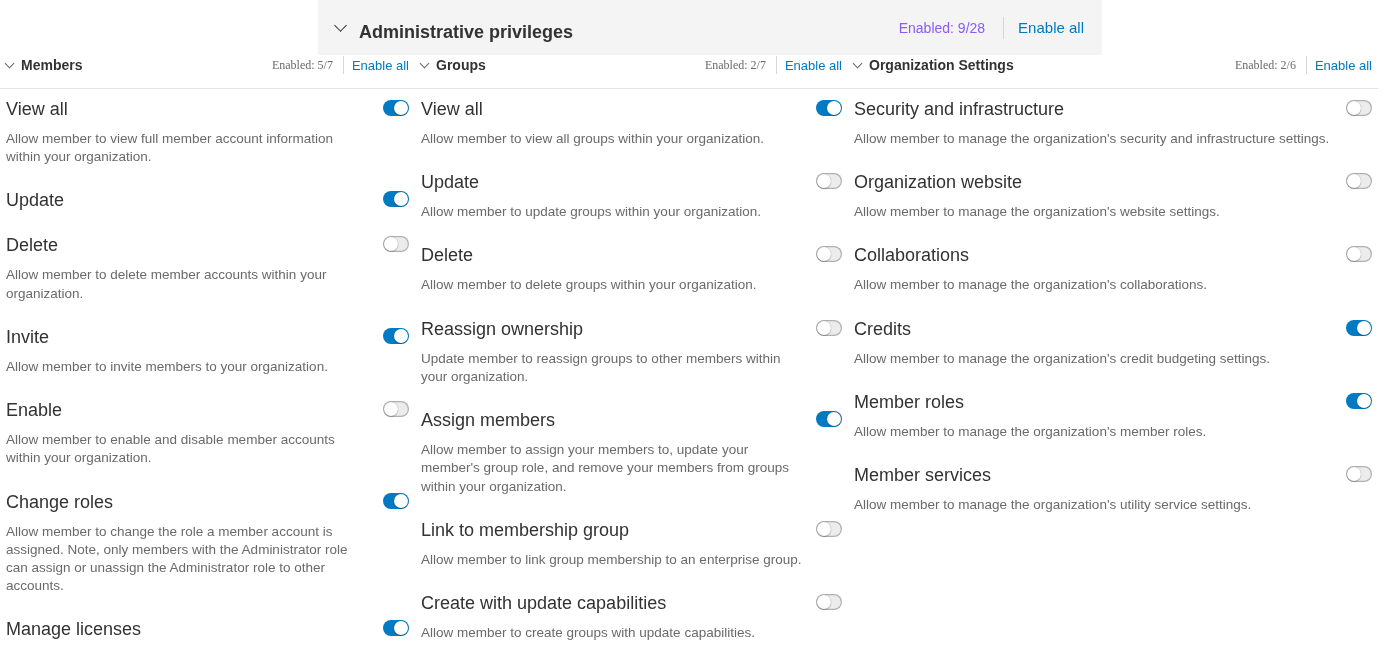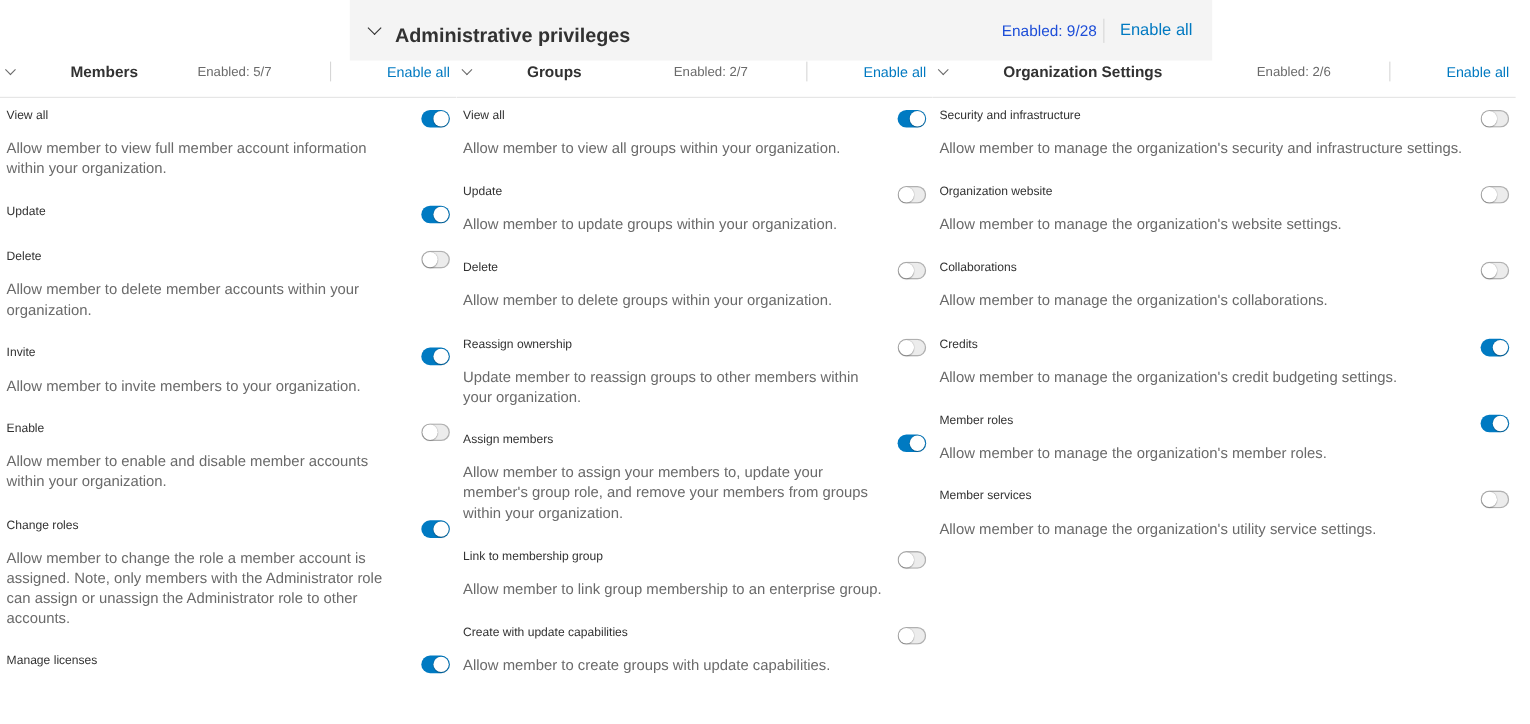--- a/index.html
+++ b/index.html
@@ -39,7 +39,7 @@
     margin-top: -3px;
   }
   .top-title { font-size: 18px; font-weight: 600; color: #323232; flex: 1; margin-top: 10px;}
-  .top-enabled { font-size: 14px; color: #1d4ed8; margin-right: 6px;}
+  .top-enabled { font-size: 14px; color: #8b5cf6; margin-right: 18px;}
   .vsep { width:1px; height: 22px; background:#d6d6d6; margin-right: 14px;}
   .link { color: #0079c1; cursor: pointer; font-size: 15px;}
   .link-sm { color: #0079c1; cursor: pointer; font-size: 13px;}

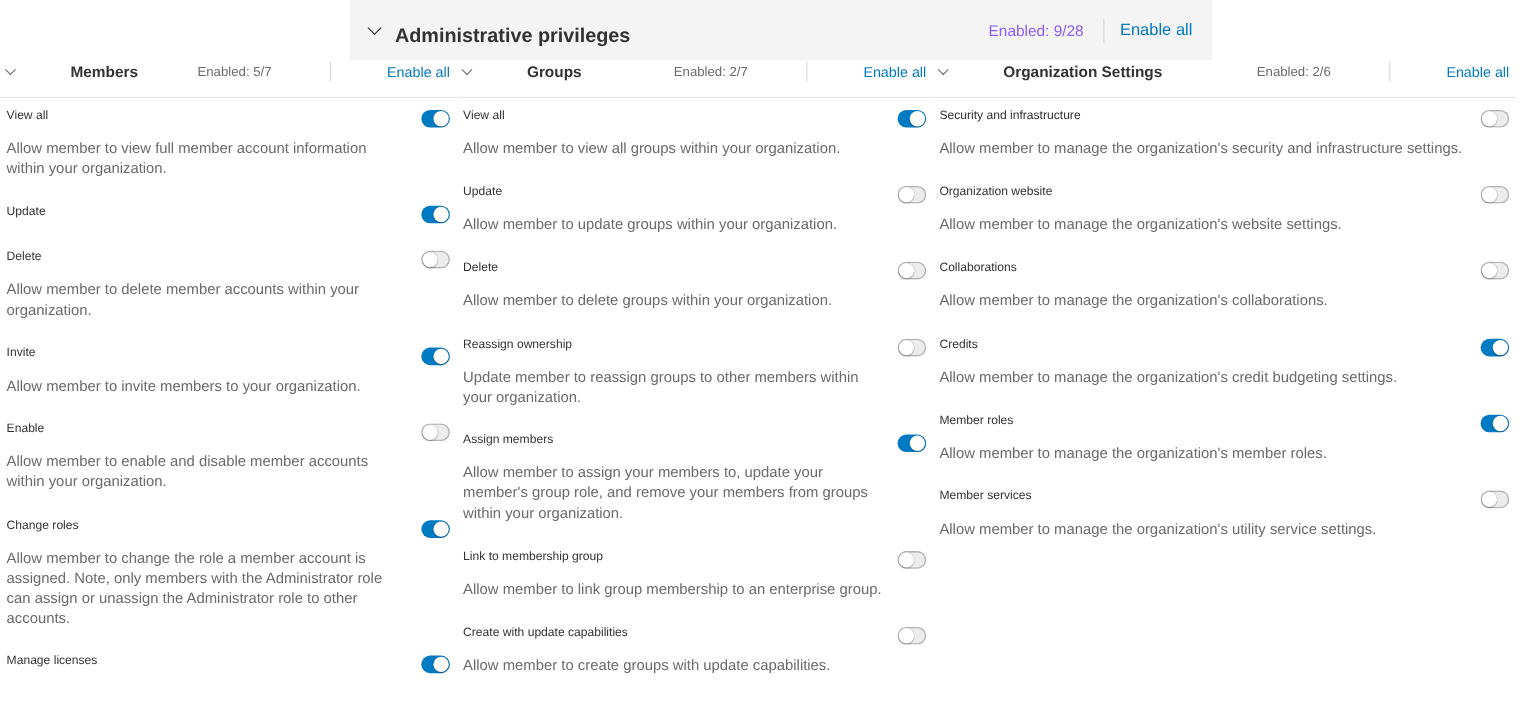--- a/index.html
+++ b/index.html
@@ -60,7 +60,6 @@
     height: 34px;
     padding: 0 6px 13px 6px;
     border-bottom: 1px solid #e4e4e4;
-    gap: 43px;
   }
   .col-head .ht { font-weight: 600; font-size: 14px; flex:1; }
   .col-head .cnt { font-size: 12px; color: #6a6a6a; margin-right: 10px;}

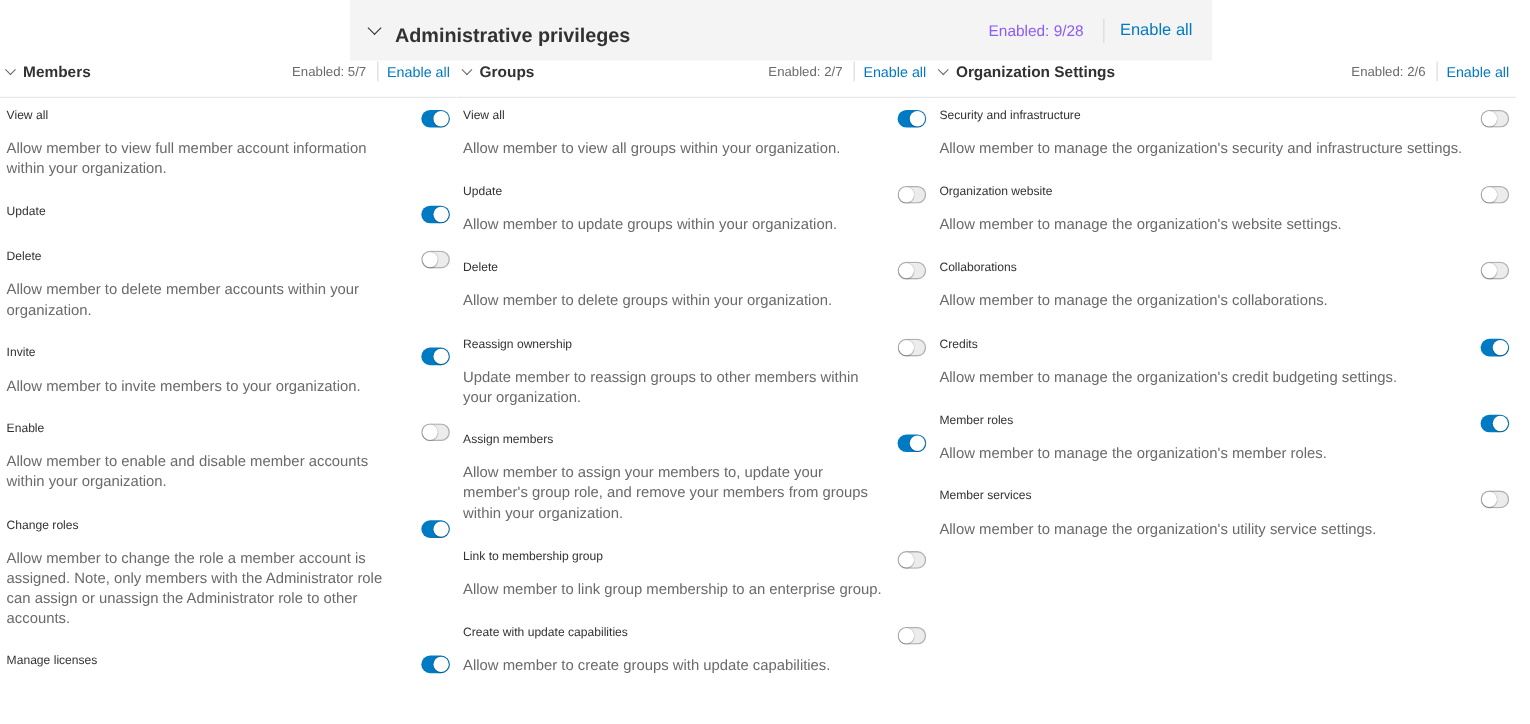--- a/index.html
+++ b/index.html
@@ -62,7 +62,7 @@
     border-bottom: 1px solid #e4e4e4;
   }
   .col-head .ht { font-weight: 600; font-size: 14px; flex:1; }
-  .col-head .cnt { font-size: 12px; color: #6a6a6a; margin-right: 10px;}
+  .col-head .cnt { font-size: 12px; color: #6a6a6a; margin-right: 10px; font-family: Liberation Serif, serif;}
   .col-head .vsep2 { width:1px; height:18px; background:#d6d6d6; margin-right:8px;}
   .col-body { padding: 8px 6px 6px 6px; }
   .item { margin-bottom: 22px; }

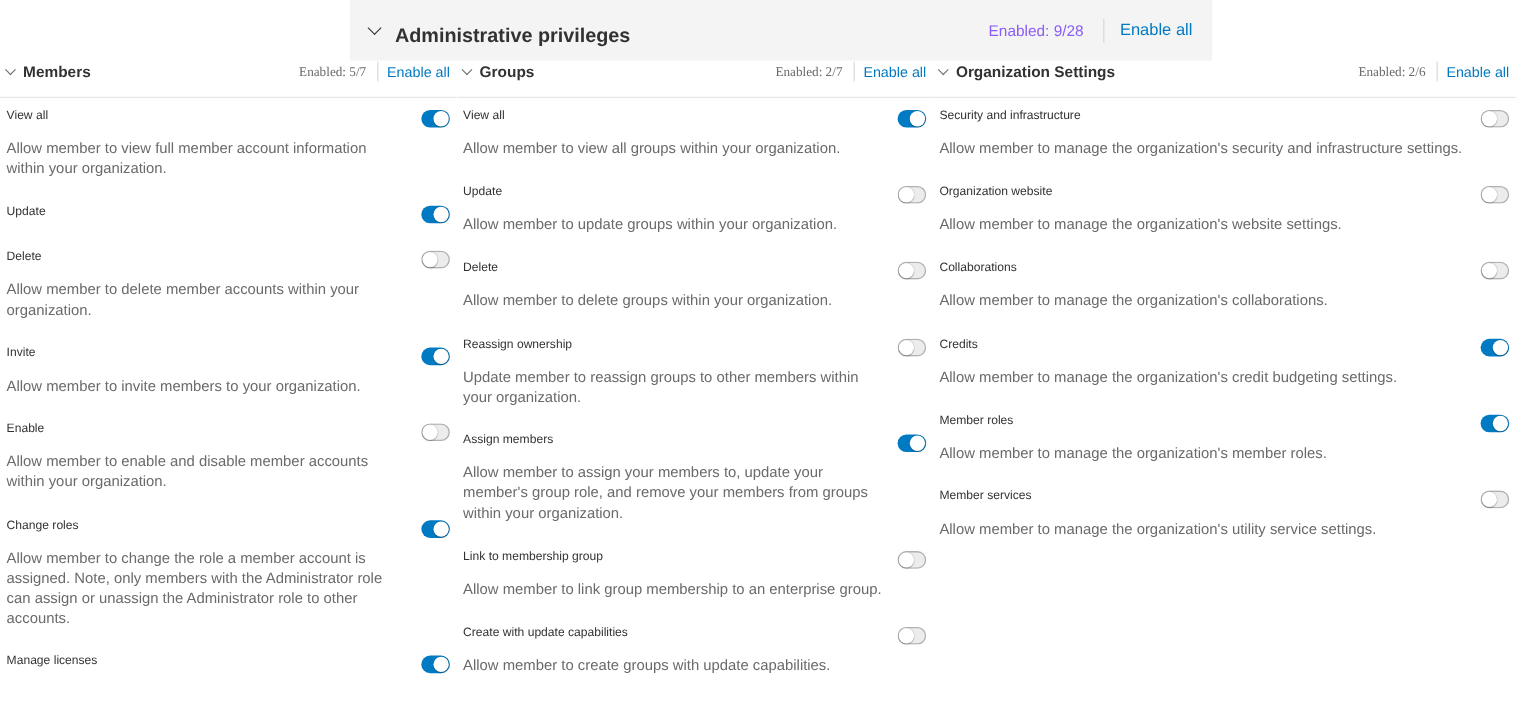--- a/index.html
+++ b/index.html
@@ -67,7 +67,7 @@
   .col-body { padding: 8px 6px 6px 6px; }
   .item { margin-bottom: 22px; }
   .item-row { display:flex; align-items:flex-start; }
-  .item-title { font-size: 11px; color:#323232; flex:1; padding-top:2px;}
+  .item-title { font-size: 18px; color:#323232; flex:1; padding-top:2px;}
   .item-desc { font-size: 13.5px; color:#6a6a6a; margin-top: 10px; padding-right: 40px; line-height: 1.35;}
   
   .tgl {

